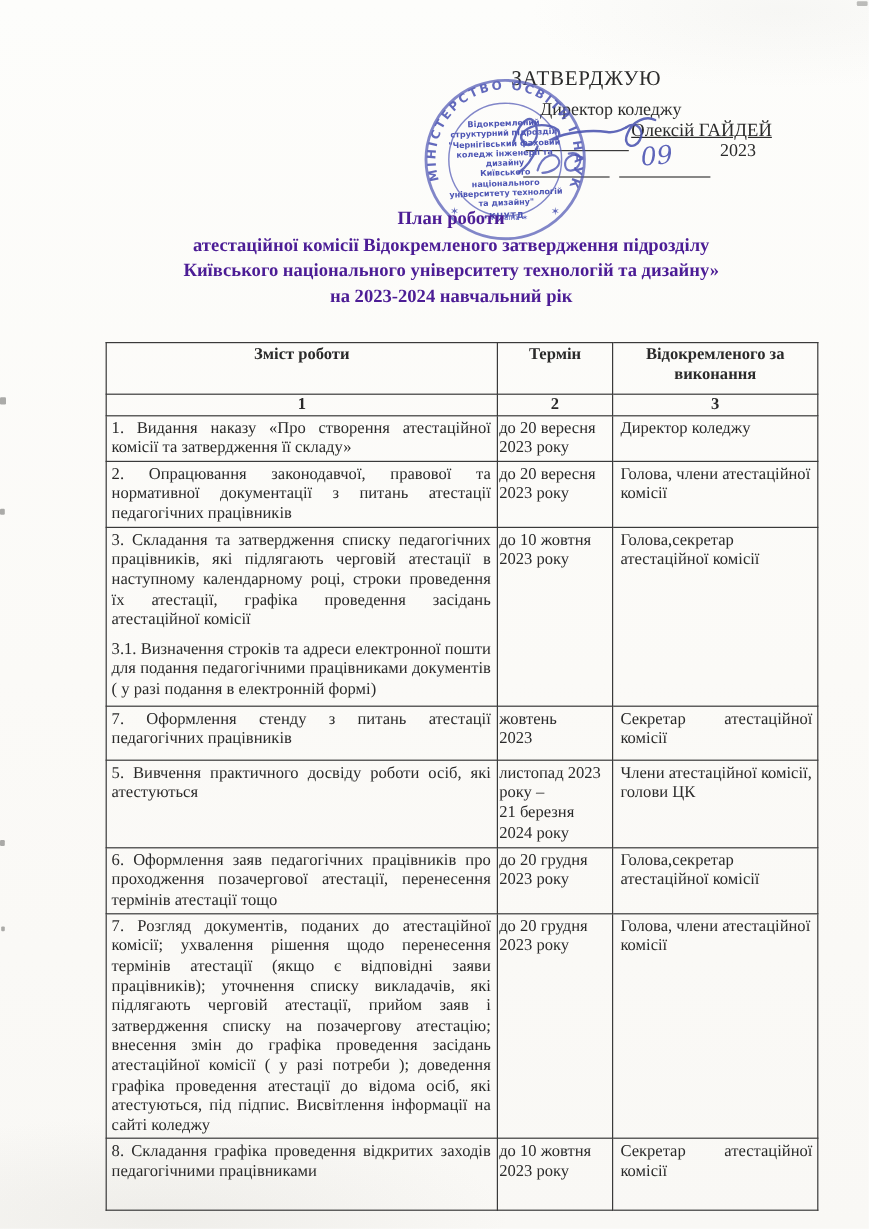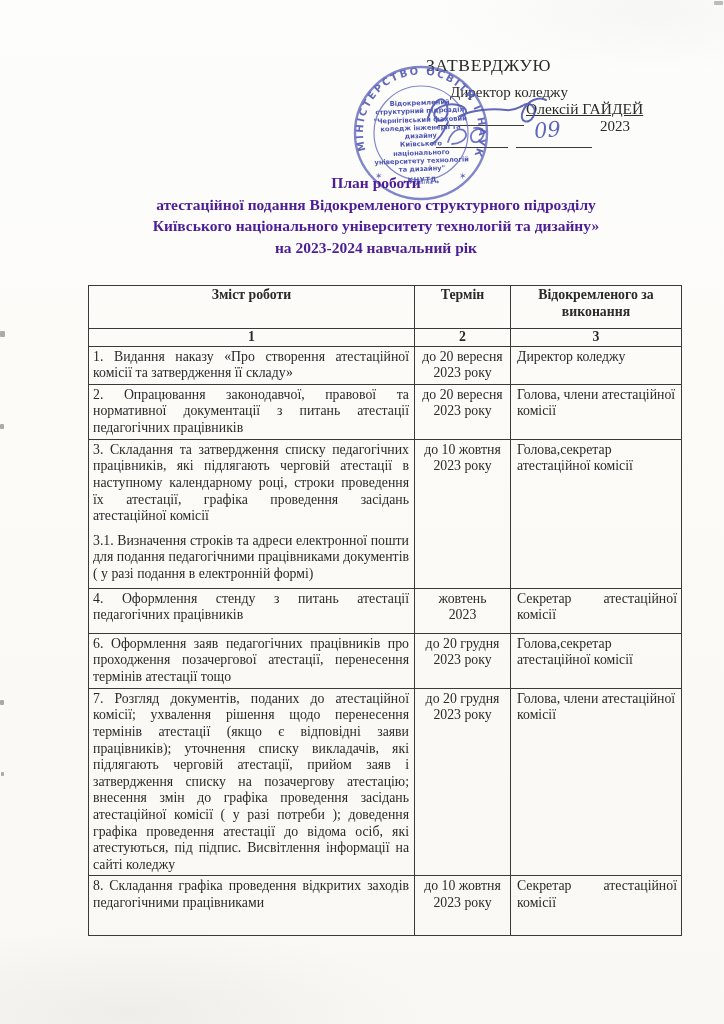--- a/index.html
+++ b/index.html
@@ -111,7 +111,7 @@
 
 <div class="abs title-block">
   <div>План роботи</div>
-  <div>атестаційної подання Відокремленого структурного підрозділу</div>
+  <div>атестаційної комісії Відокремленого затвердження підрозділу</div>
   <div>Київського національного університету технологій та дизайну»</div>
   <div>на 2023-2024 навчальний рік</div>
 </div>

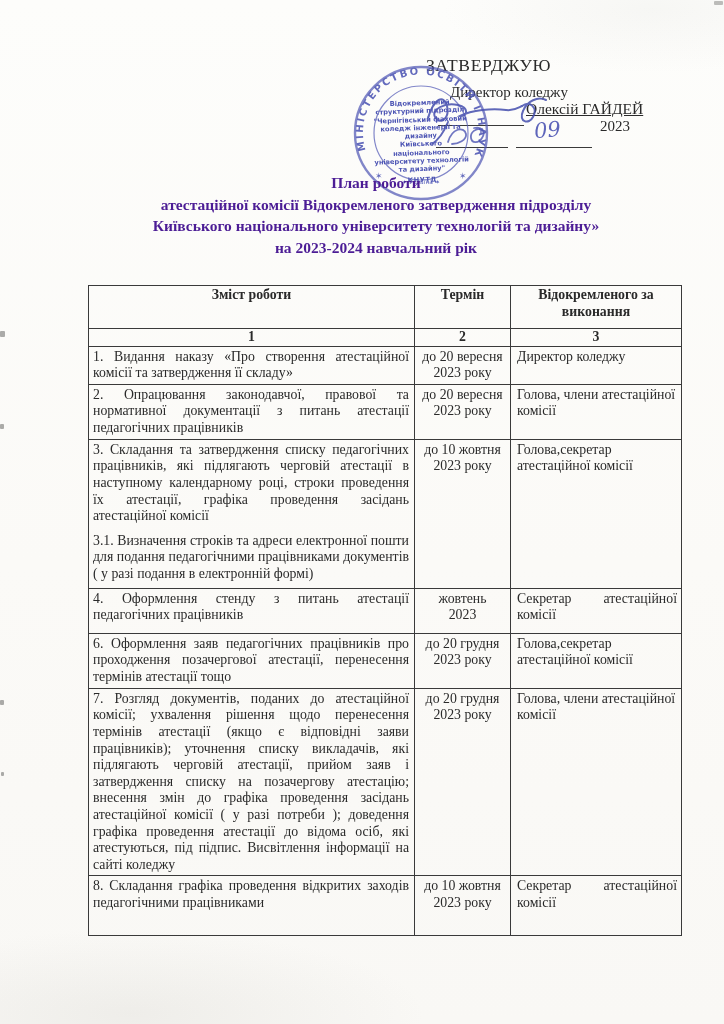--- a/index.html
+++ b/index.html
@@ -46,7 +46,7 @@
   td.cell-content{padding:2px 5px 2px 4px;}
   td.cell-content p{margin:0;text-align:justify;}
   td.cell-content p + p{margin-top:8px;}
-  td.cell-term{text-align:center;padding:2px 1px;}
+  td.cell-term{text-align:left;padding:2px 1px;}
   td.cell-resp{padding:2px 4px 2px 6px;}
   tr.row-1{height:38px;} tr.row-2{height:55px;} tr.row-3{height:149px;}
   tr.row-4{height:45px;} tr.row-5{height:73px;} tr.row-6{height:55px;}

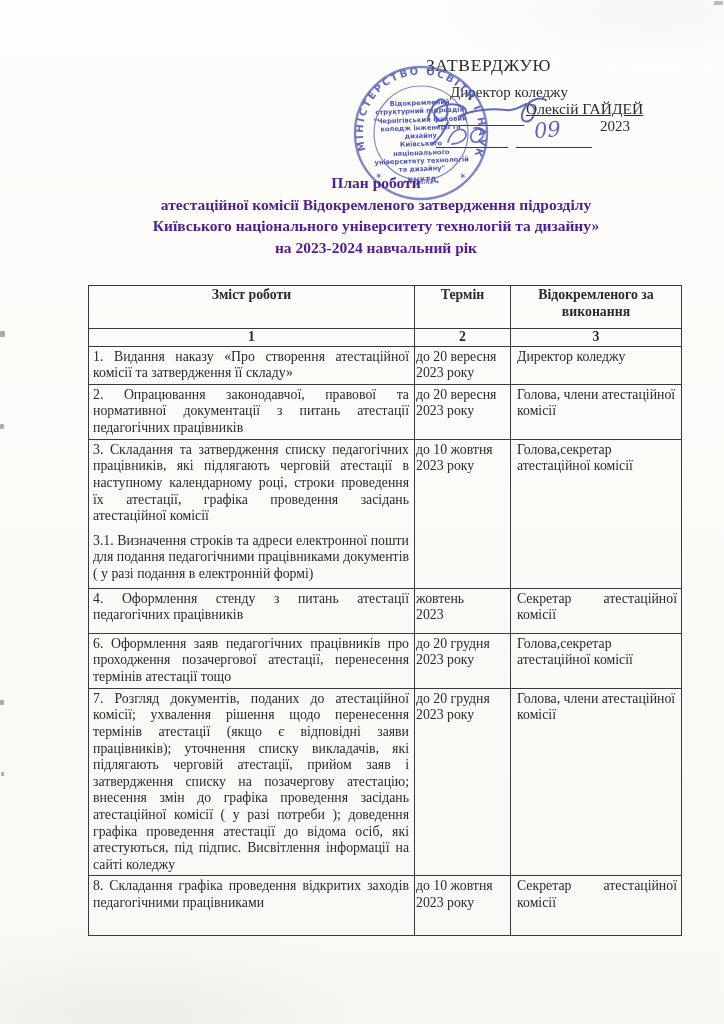--- a/index.html
+++ b/index.html
@@ -168,7 +168,7 @@
       </tr>
       <tr class="row-4">
         <td class="cell-content">
-          <p>4. Оформлення стенду з питань атестації педагогічних працівників</p>
+          <p>7. Оформлення стенду з питань атестації педагогічних працівників</p>
         </td>
         <td class="cell-term">
           <div>жовтень</div>

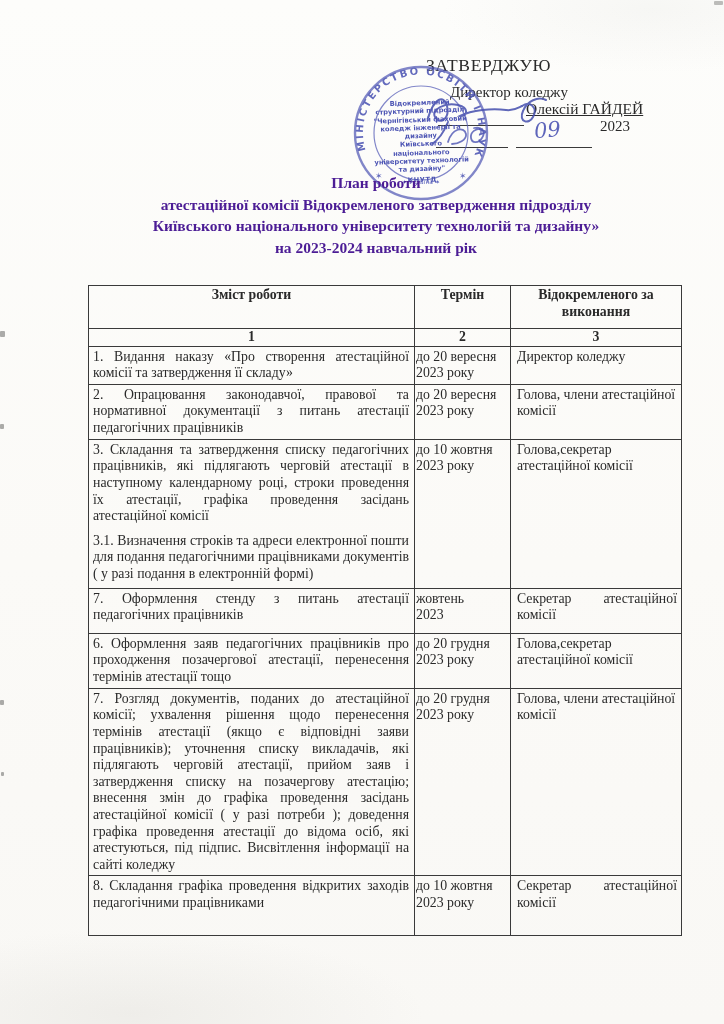--- a/index.html
+++ b/index.html
@@ -176,6 +176,18 @@
         </td>
         <td class="cell-resp">Секретар атестаційної комісії</td>
       </tr>
+      <tr class="row-5">
+        <td class="cell-content">
+          <p>5. Вивчення практичного досвіду роботи осіб, які атестуються</p>
+        </td>
+        <td class="cell-term">
+          <div>листопад 2023</div>
+          <div>року –</div>
+          <div>21 березня</div>
+          <div>2024 року</div>
+        </td>
+        <td class="cell-resp">Члени атестаційної комісії, голови ЦК</td>
+      </tr>
       <tr class="row-6">
         <td class="cell-content">
           <p>6. Оформлення заяв педагогічних працівників про проходження позачергової атестації, перенесення термінів атестації тощо</p>

